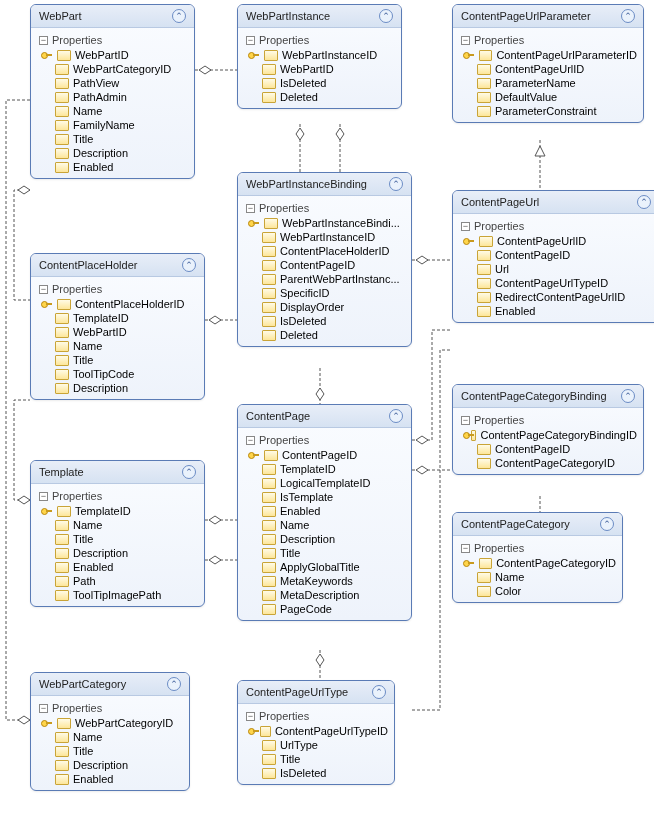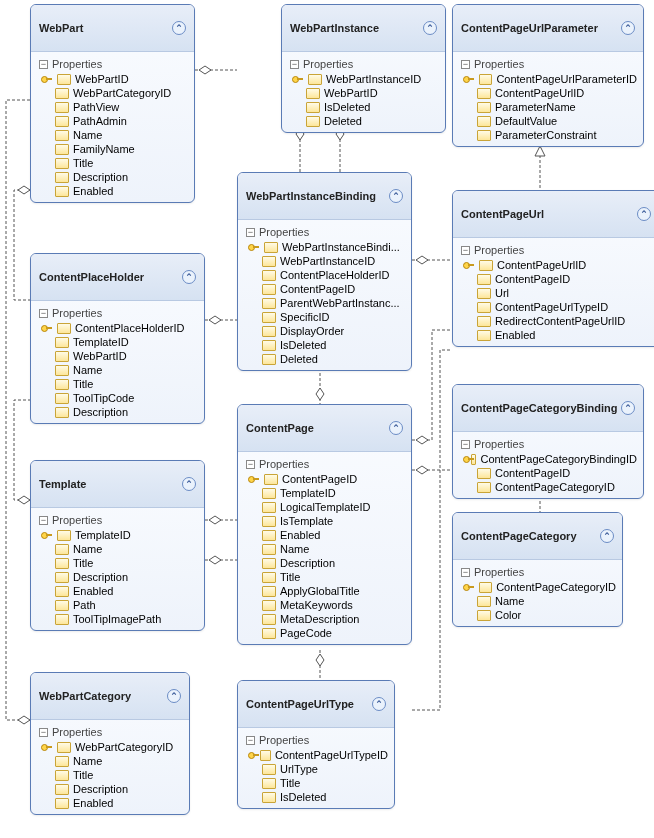--- a/index.html
+++ b/index.html
@@ -5,7 +5,7 @@
 *{box-sizing:border-box;margin:0;padding:0}
 body{font-family:Tahoma,Verdana,sans-serif;font-size:11px;background:#fff;width:654px;height:838px;position:relative;overflow:hidden}
 .entity{position:absolute;border:1px solid #5a7bb5;border-radius:6px;background:linear-gradient(#fafcff,#eef3fb);box-shadow:0 1px 2px rgba(0,0,0,.08)}
-.entity-header{background:linear-gradient(#e8eef8,#d6e2f2);border-bottom:1px solid #b8c9e2;border-radius:5px 5px 0 0;padding:16px 8px;font-weight:bold;color:#222;display:flex;align-items:center;justify-content:space-between}
+.entity-header{background:linear-gradient(#e8eef8,#d6e2f2);border-bottom:1px solid #b8c9e2;border-radius:5px 5px 0 0;padding:4px 8px;font-weight:normal;color:#222;display:flex;align-items:center;justify-content:space-between}
 .props-section{padding:4px 0}
 .props-label{padding:2px 8px;color:#444;display:flex;align-items:center;gap:4px}
 .prop{padding:1px 6px 1px 24px;display:flex;align-items:center;gap:4px;white-space:nowrap;overflow:hidden;text-overflow:ellipsis}

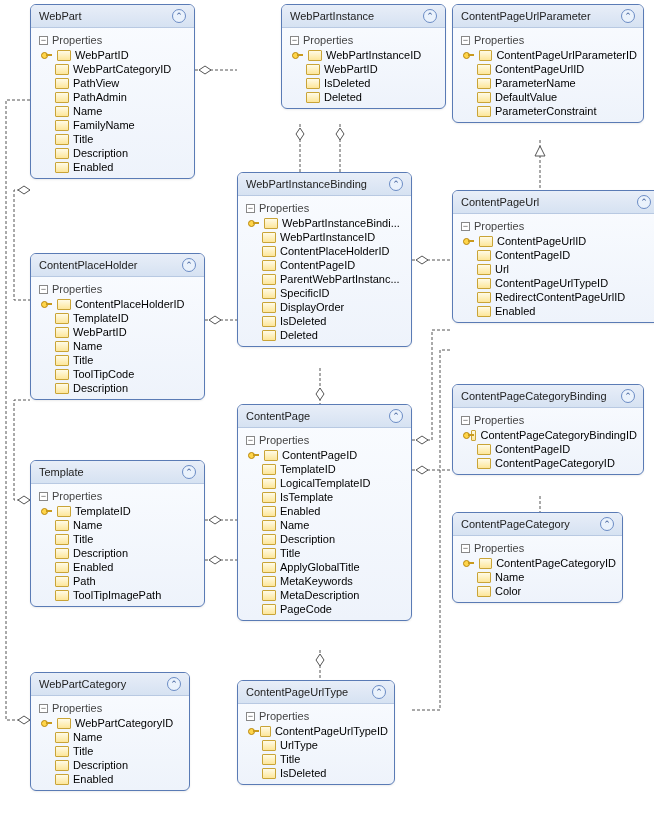--- a/index.html
+++ b/index.html
@@ -128,7 +128,7 @@
         </div>
       </div>
     </div>
-    <div class="entity" style="left: 237px; top: 4px; width: 165px; margin-left: 44px;">
+    <div class="entity" style="left: 237px; top: 4px; width: 165px;">
       <div class="entity-header">
         <span>WebPartInstance</span>
         <span class="icon-collapse">⌃</span>

